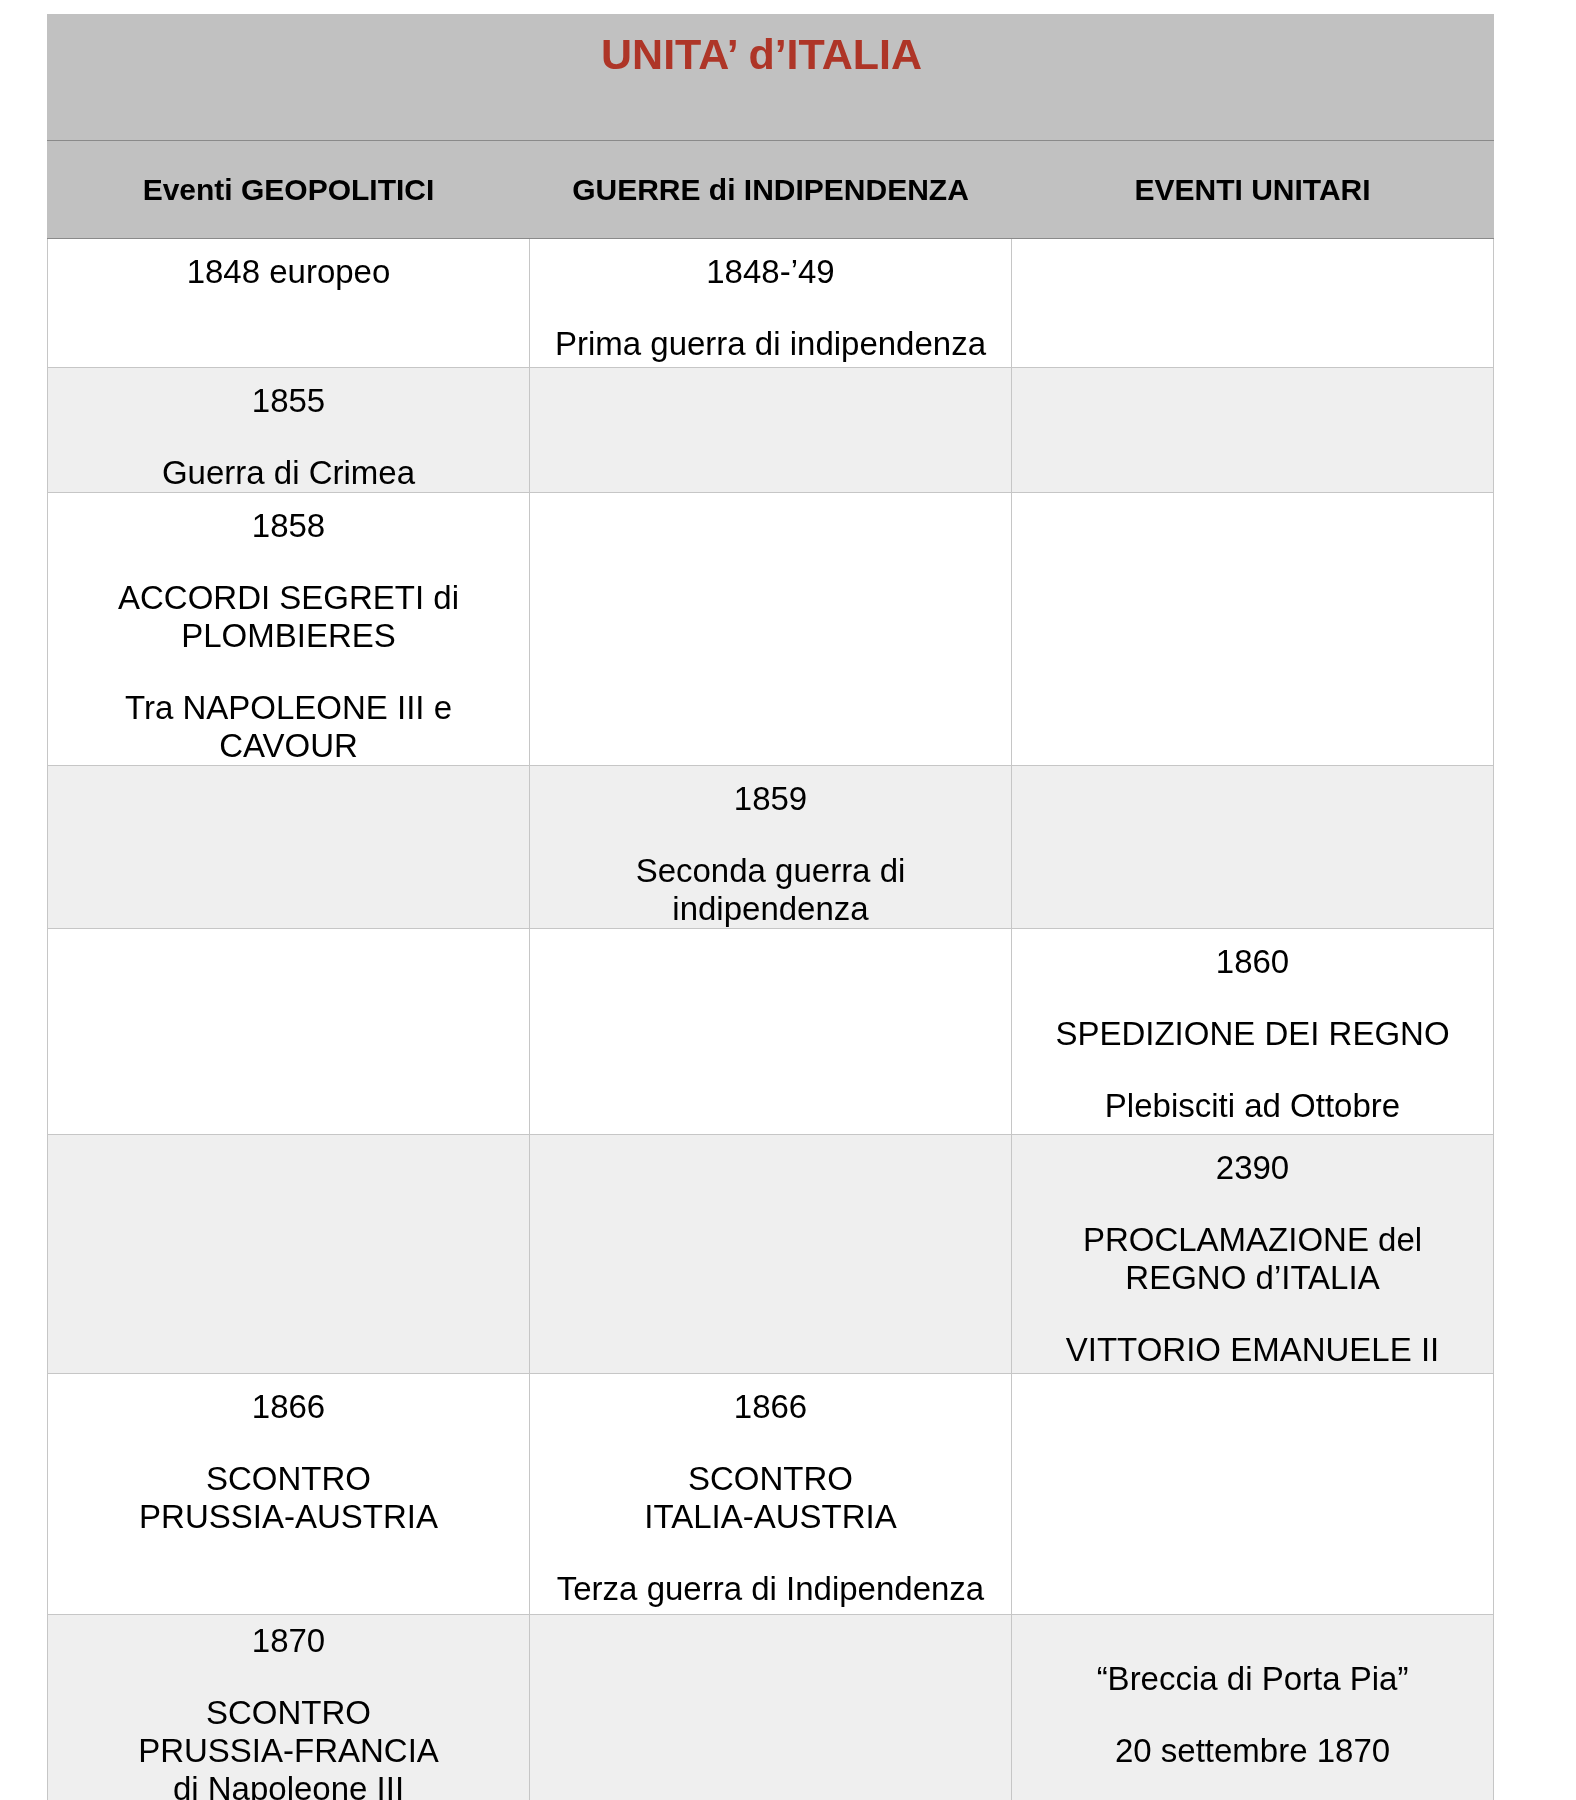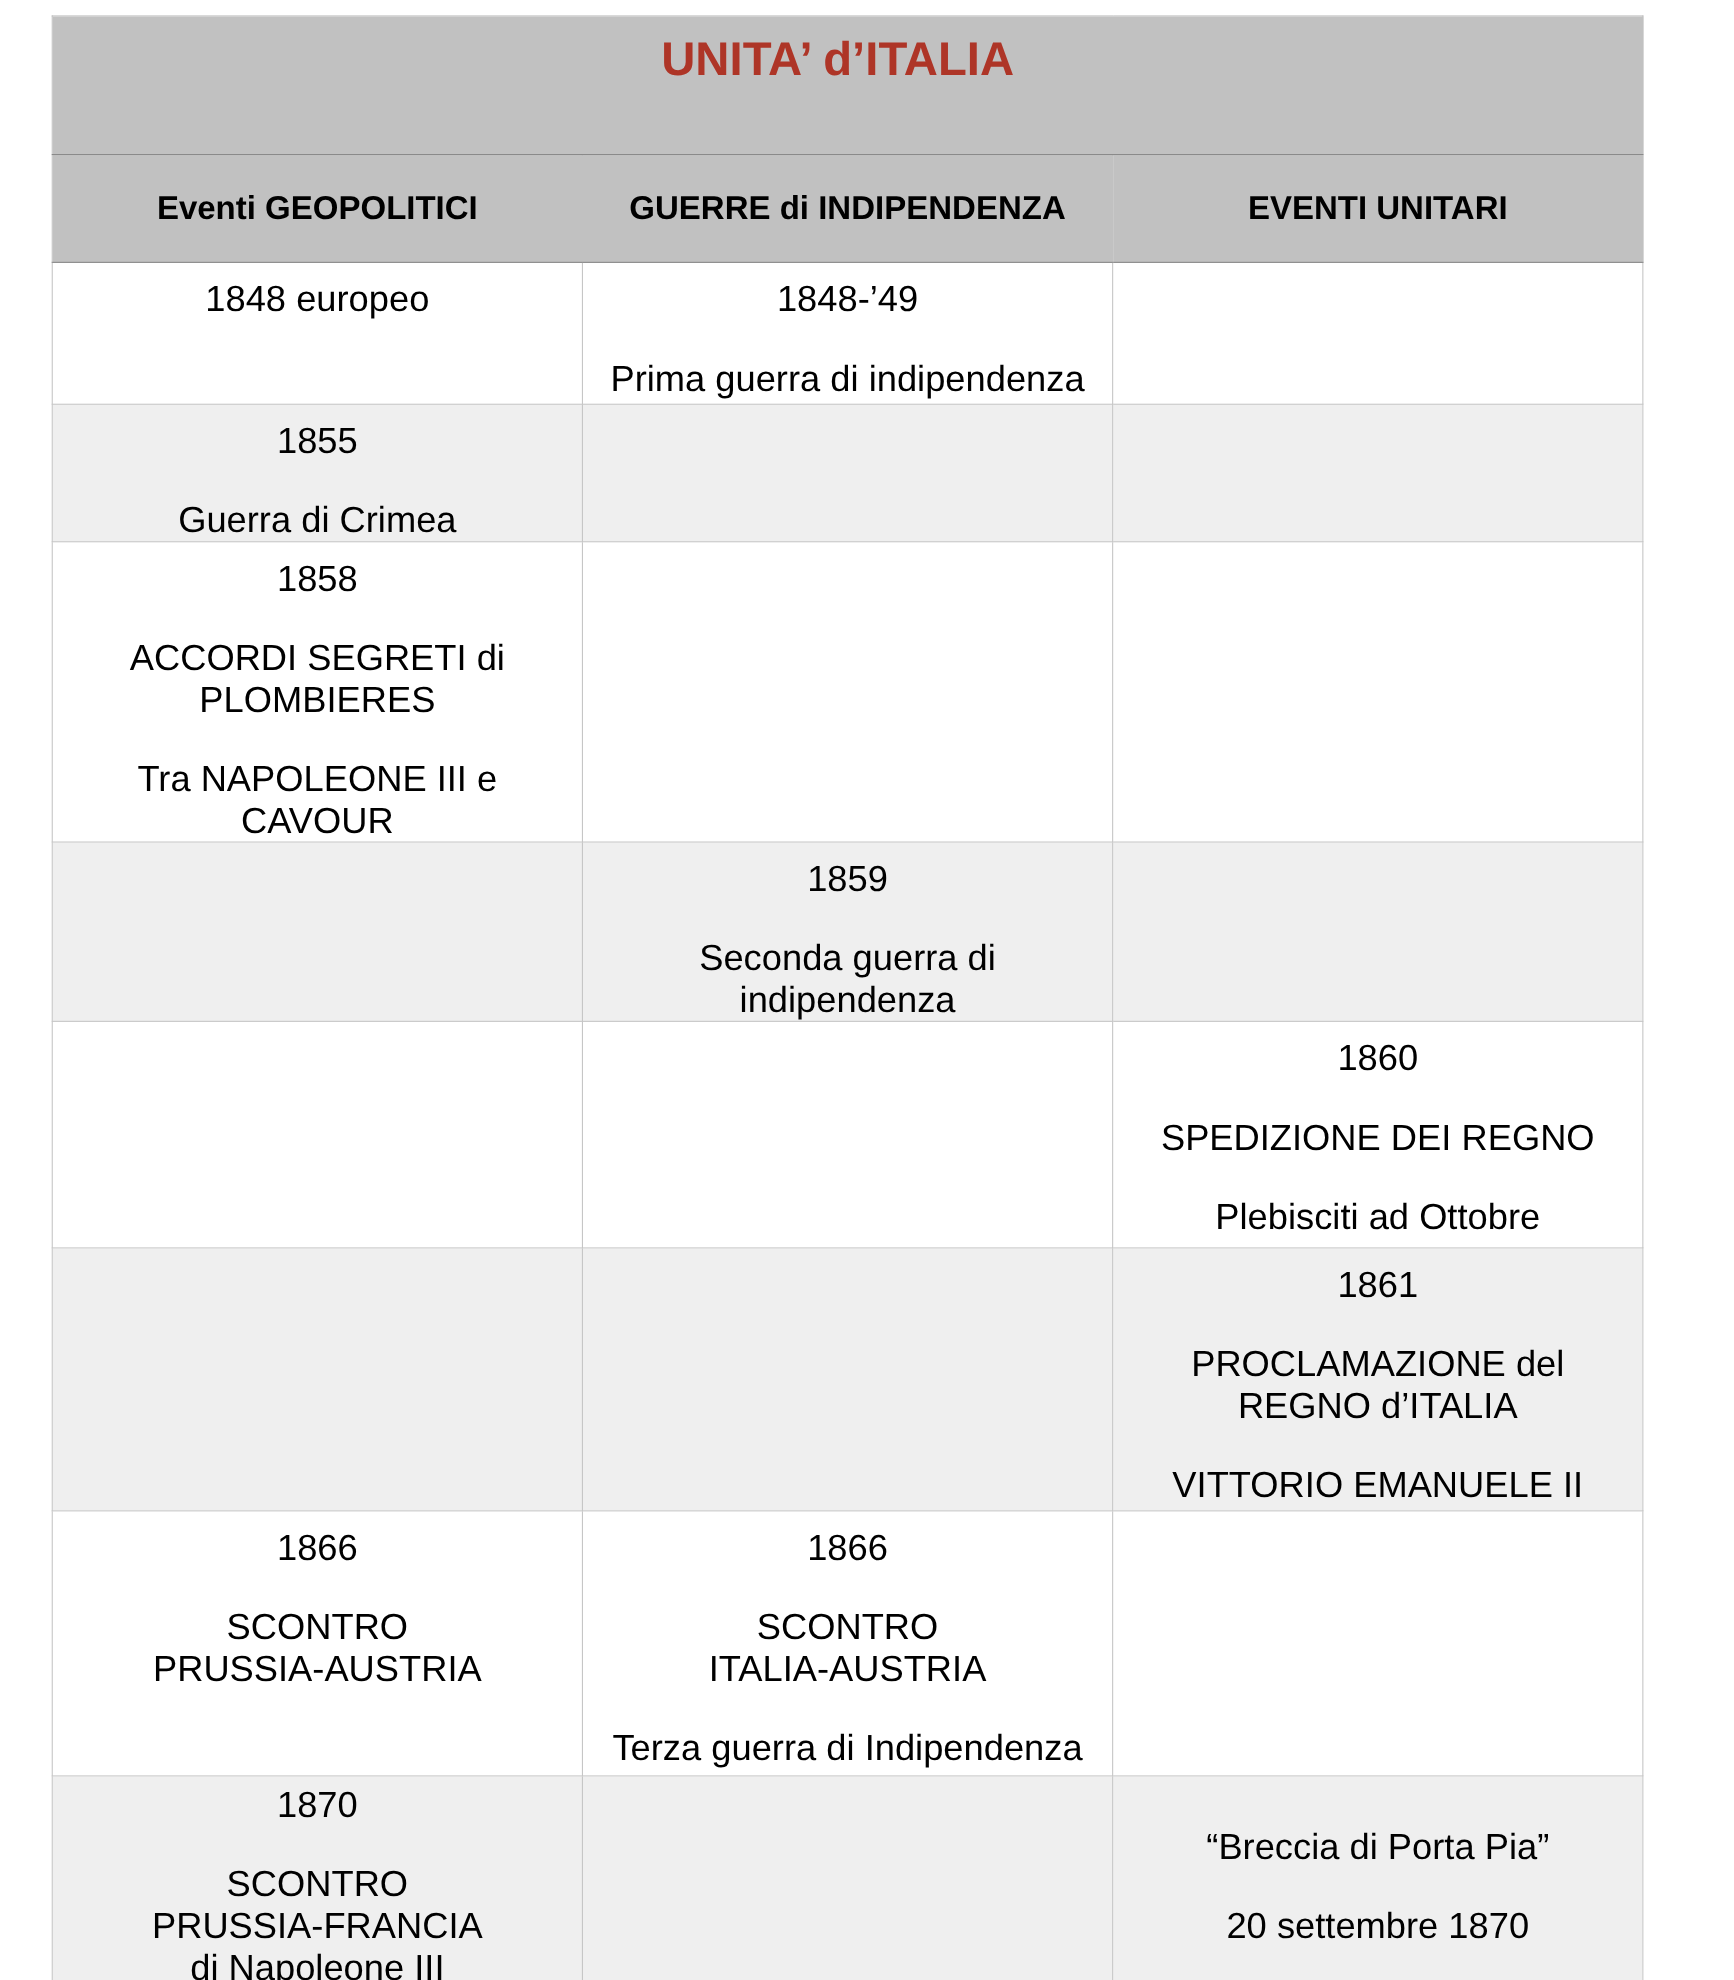--- a/index.html
+++ b/index.html
@@ -144,7 +144,7 @@
         <td></td>
         <td></td>
         <td>
-          <p>1861</p>
+          <p>2390</p>
           <p>PROCLAMAZIONE del<br>REGNO d’ITALIA</p>
           <p>VITTORIO EMANUELE II</p>
         </td>

